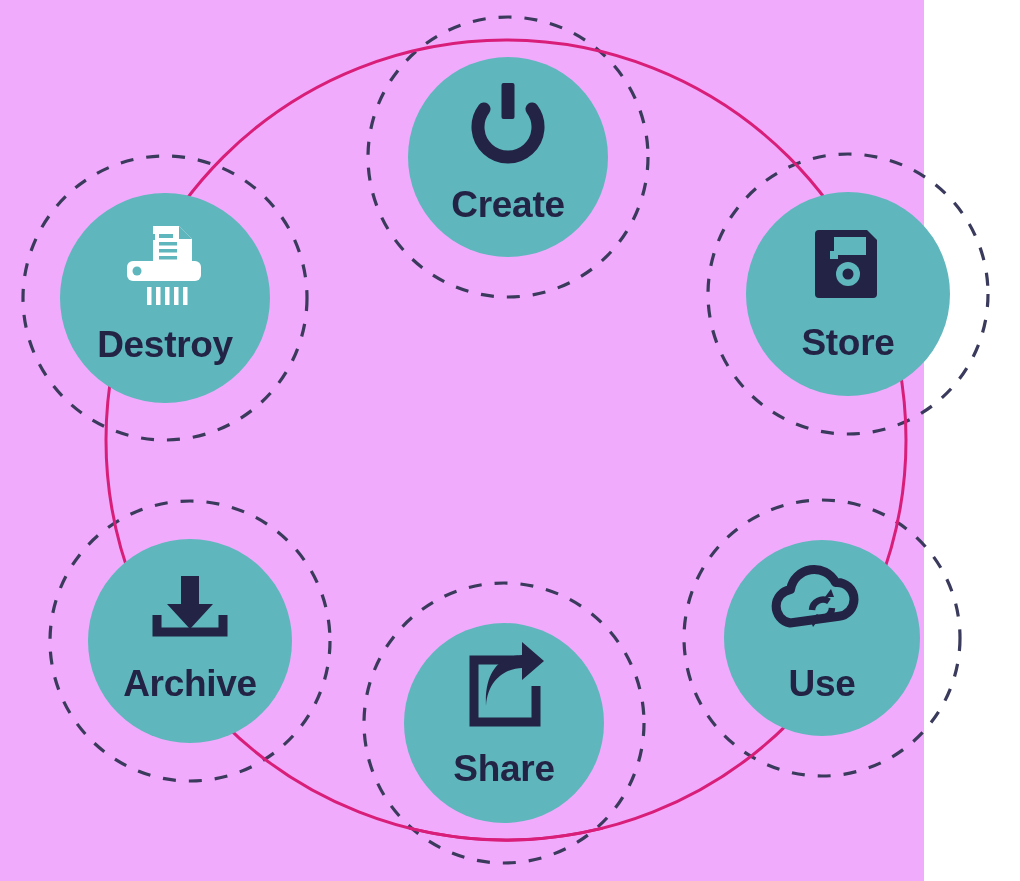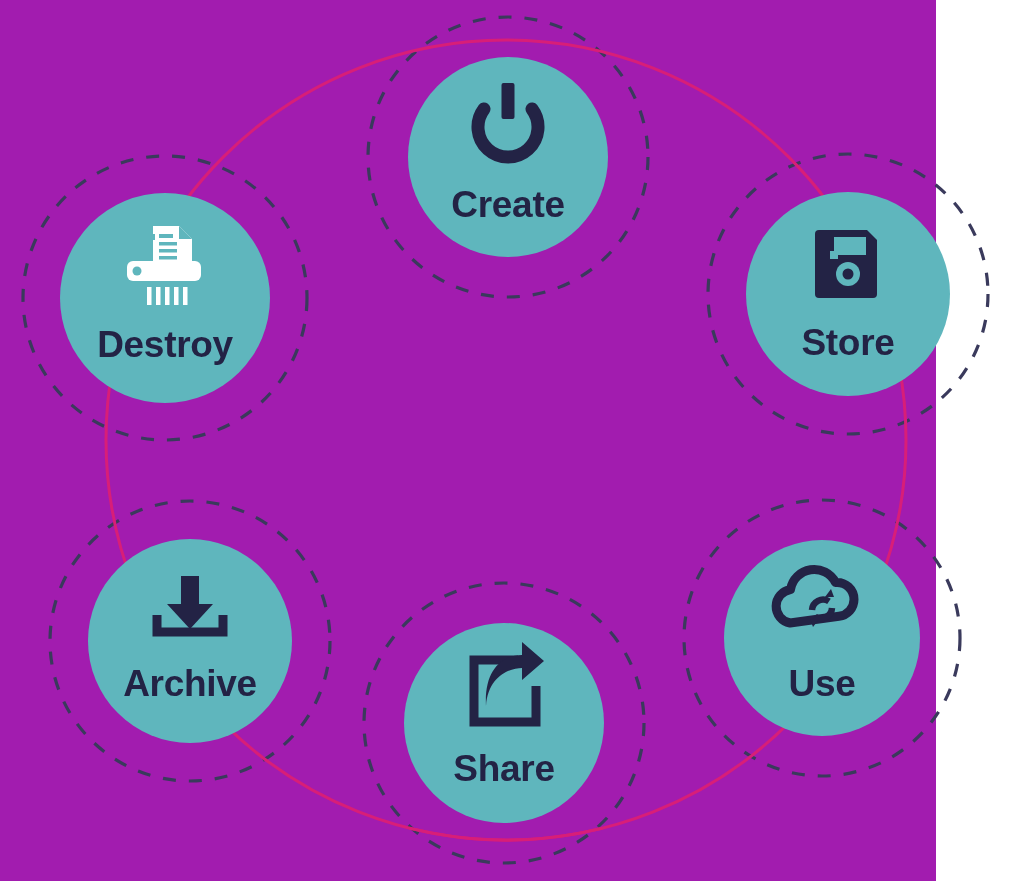--- a/index.html
+++ b/index.html
@@ -18,8 +18,7 @@
     position: relative;
     width: 924px;
     height: 881px;
-    background: #a21caf;
-    padding-left: 12px;
+    background: #f0abfc;
   }
   #cycle-svg {
     position: absolute;

